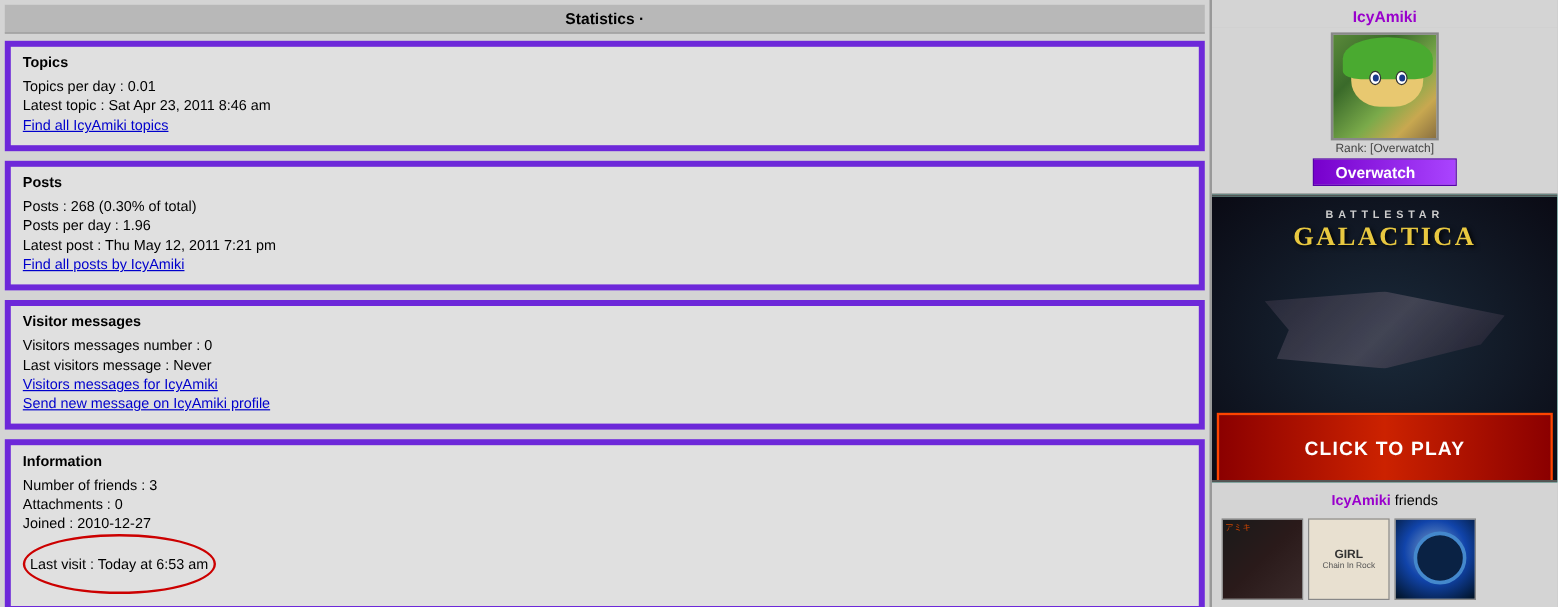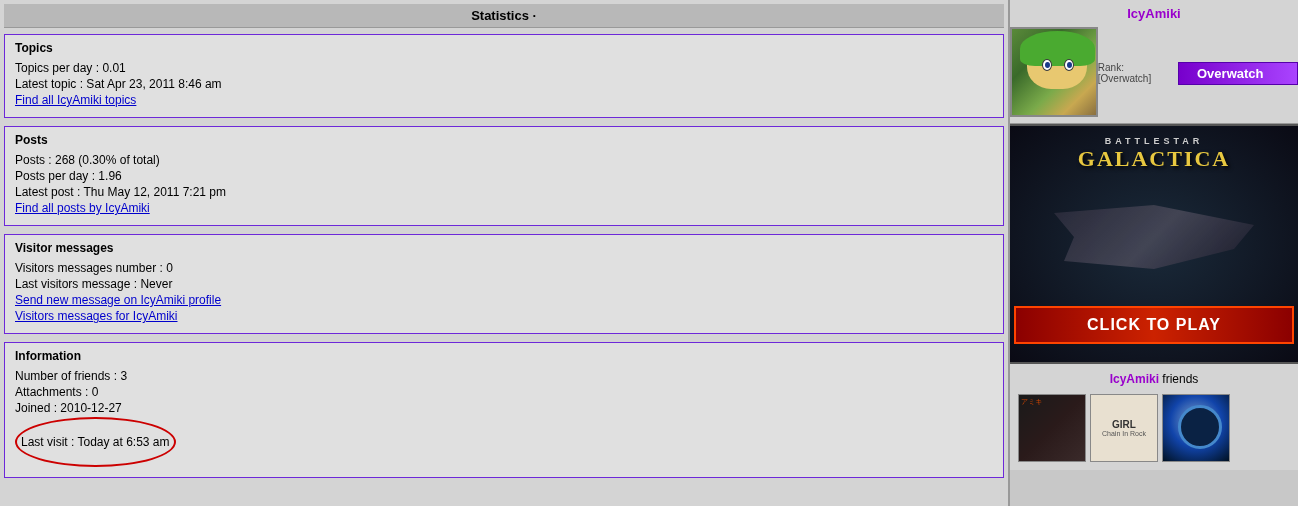--- a/index.html
+++ b/index.html
@@ -31,7 +31,7 @@
       margin-bottom: 6px;
     }
     .section-box {
-      border: 1px solid #6d28d9;
+      border: 5px solid #6d28d9;
       background: #e0e0e0;
       margin-bottom: 8px;
       padding: 6px 10px 8px 10px;

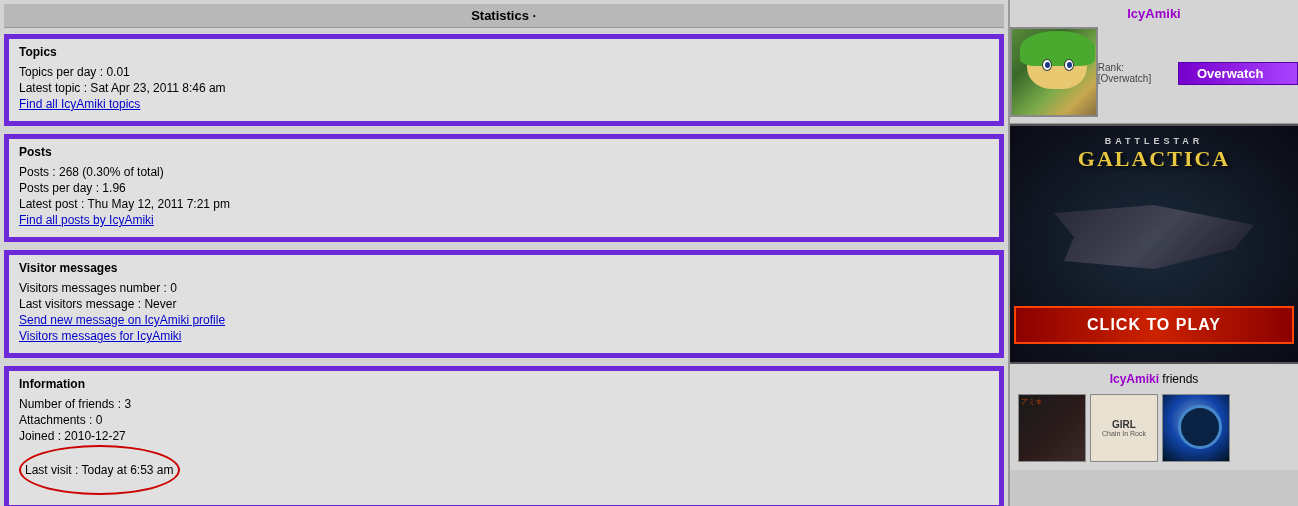--- a/index.html
+++ b/index.html
@@ -77,6 +77,7 @@
     .avatar-section {
       background: #d4d4d4;
       display: flex;
+      flex-direction: column;
       align-items: center;
       padding: 4px 0 6px 0;
       border-bottom: 1px solid #999;

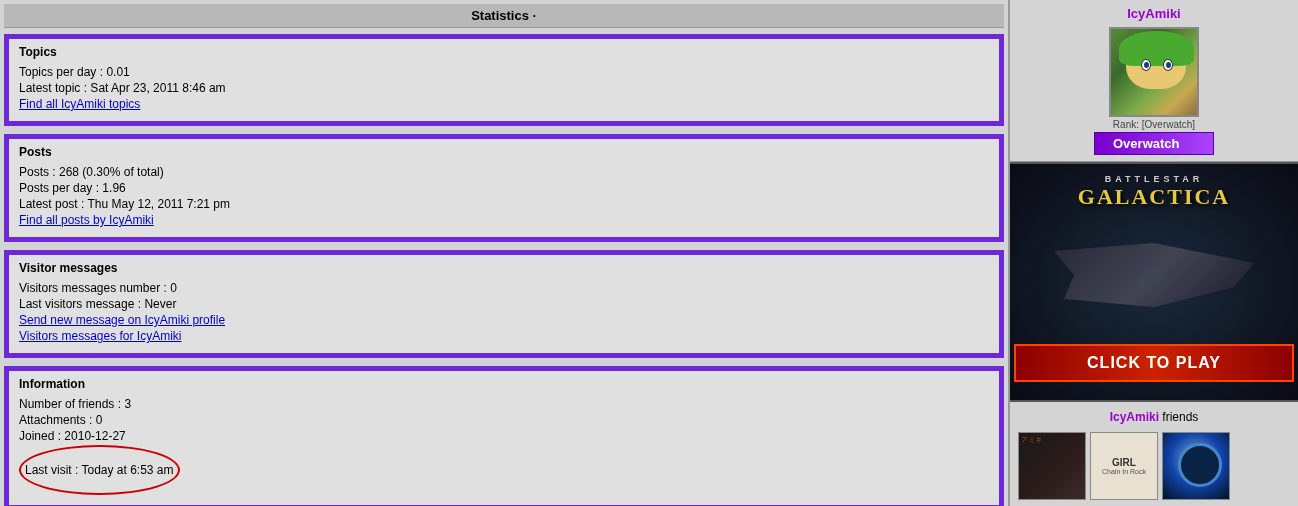--- a/index.html
+++ b/index.html
@@ -323,10 +323,10 @@
         <p>Visitors messages number : 0</p>
         <p>Last visitors message : Never</p>
         <p>
+          <a>Visitors messages for IcyAmiki</a>
+        </p>
+        <p>
           <a>Send new message on IcyAmiki profile</a>
-        </p>
-        <p>
-          <a>Visitors messages for IcyAmiki</a>
         </p>
       </div>
     </div>

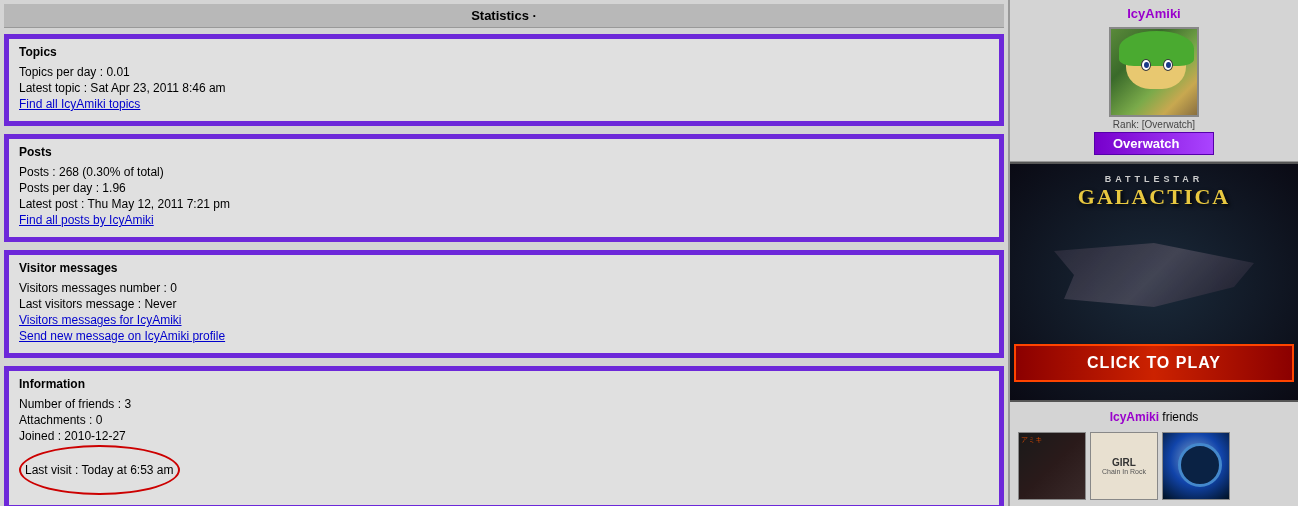--- a/index.html
+++ b/index.html
@@ -208,7 +208,7 @@
       font-weight: bold;
       font-size: 16px;
       text-align: center;
-      padding: 8px;
+      padding: 20px;
       margin: 4px 4px;
       border: 2px solid #ff4400;
       cursor: pointer;

